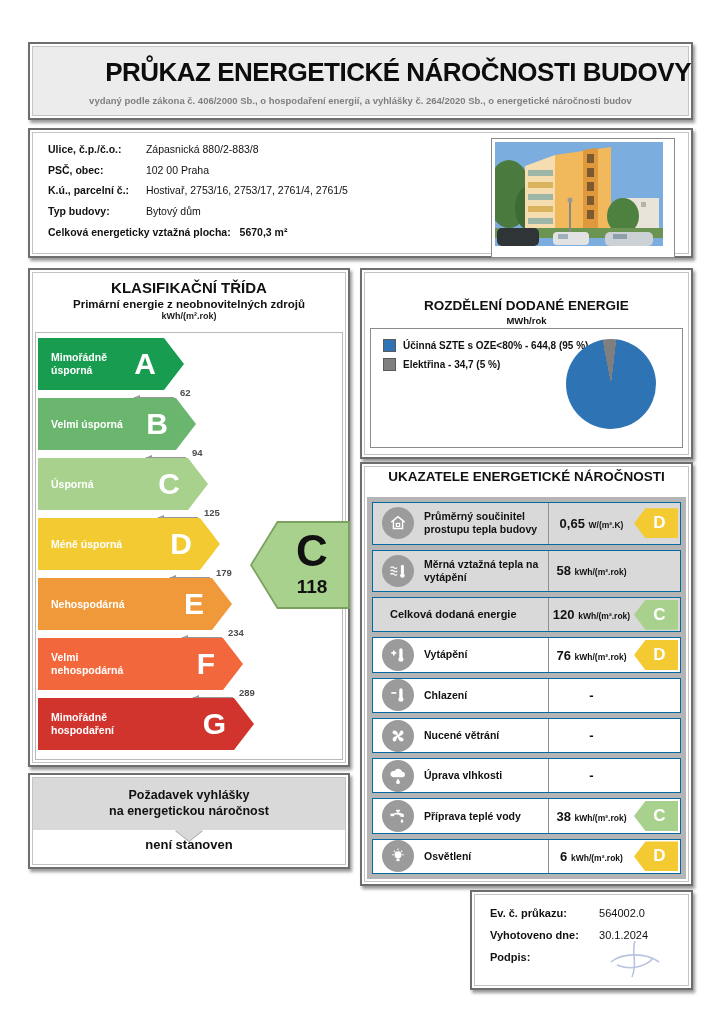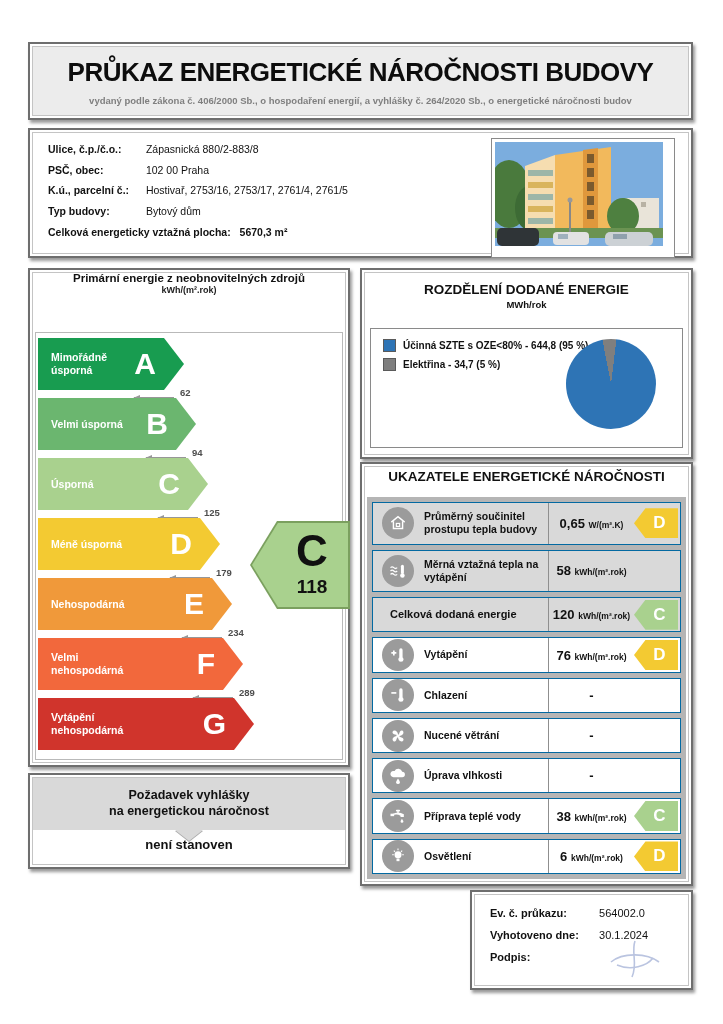--- a/index.html
+++ b/index.html
@@ -10,7 +10,7 @@
 
   
   .header-box{left:28px;top:42px;width:661px;height:74px;background:#ececec;text-align:center;}
-  .main-title{font-size:26px;font-weight:bold;letter-spacing:-.5px;margin-top:13px;color:#0d0d0d;}
+  .main-title{font-size:26px;font-weight:bold;letter-spacing:-.5px;margin-top:13px;color:#0d0d0d;text-align:right;}
   .main-sub{font-size:9.5px;font-weight:bold;color:#7f7f7f;margin-top:7px;}
 
   

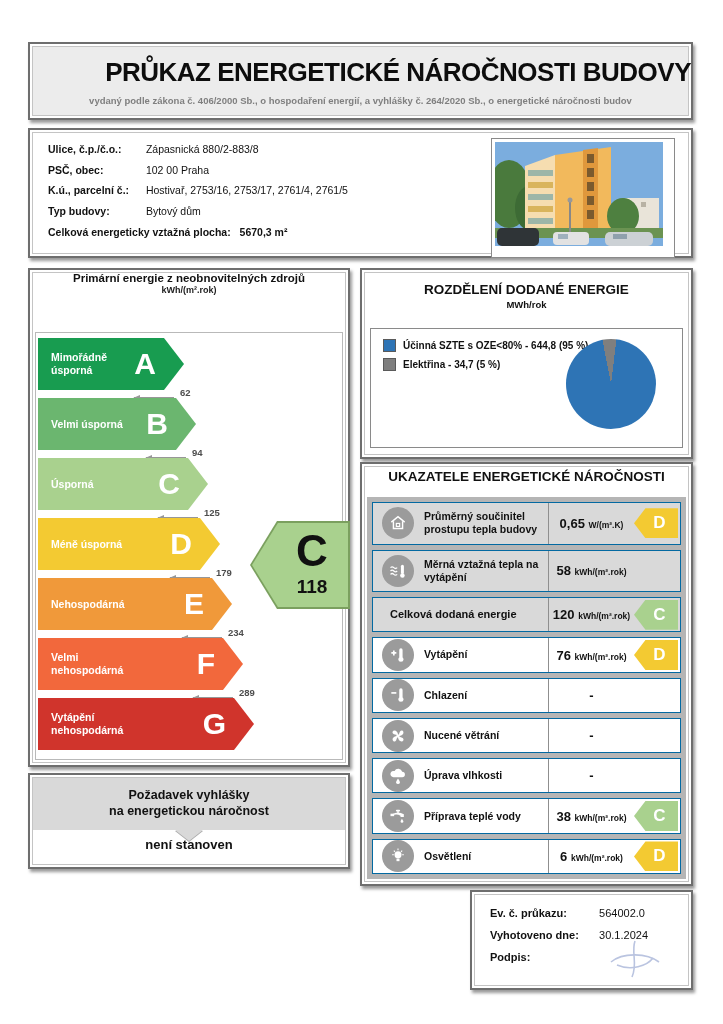--- a/index.html
+++ b/index.html
@@ -178,6 +178,7 @@
   </div>
 
   <div class="box class-panel">
+    <div class="panel-title">KLASIFIKAČNÍ TŘÍDA</div>
     <div class="panel-sub">Primární energie z neobnovitelných zdrojů</div>
     <div class="panel-unit">kWh/(m².rok)</div>
     <div class="arrows-box">

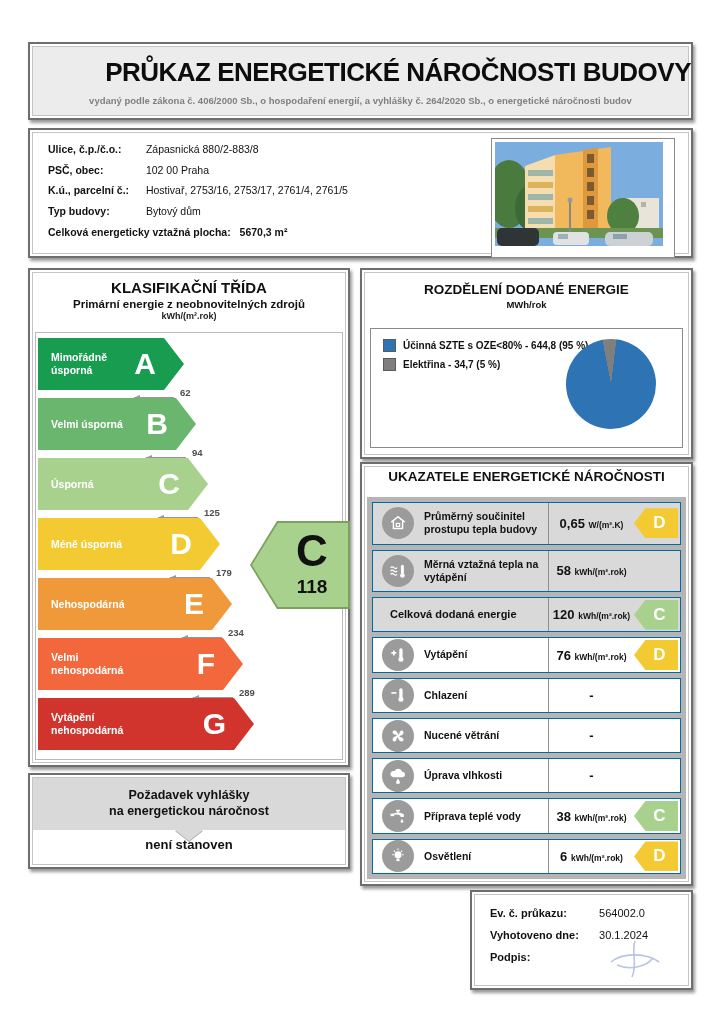--- a/index.html
+++ b/index.html
@@ -67,7 +67,7 @@
 
   
   .dist-panel{left:360px;top:268px;width:329px;height:187px;}
-  .dist-title{font-size:13.5px;font-weight:bold;text-align:center;margin-top:12px;}
+  .dist-title{font-size:13.5px;font-weight:bold;text-align:center;margin-top:28px;}
   .dist-unit{font-size:9.5px;font-weight:bold;text-align:center;margin-top:2px;}
   .dist-inner{position:absolute;left:8px;right:8px;top:58px;bottom:9px;border:1px solid #8a8a8a;}
   .legend{position:absolute;left:12px;top:10px;}

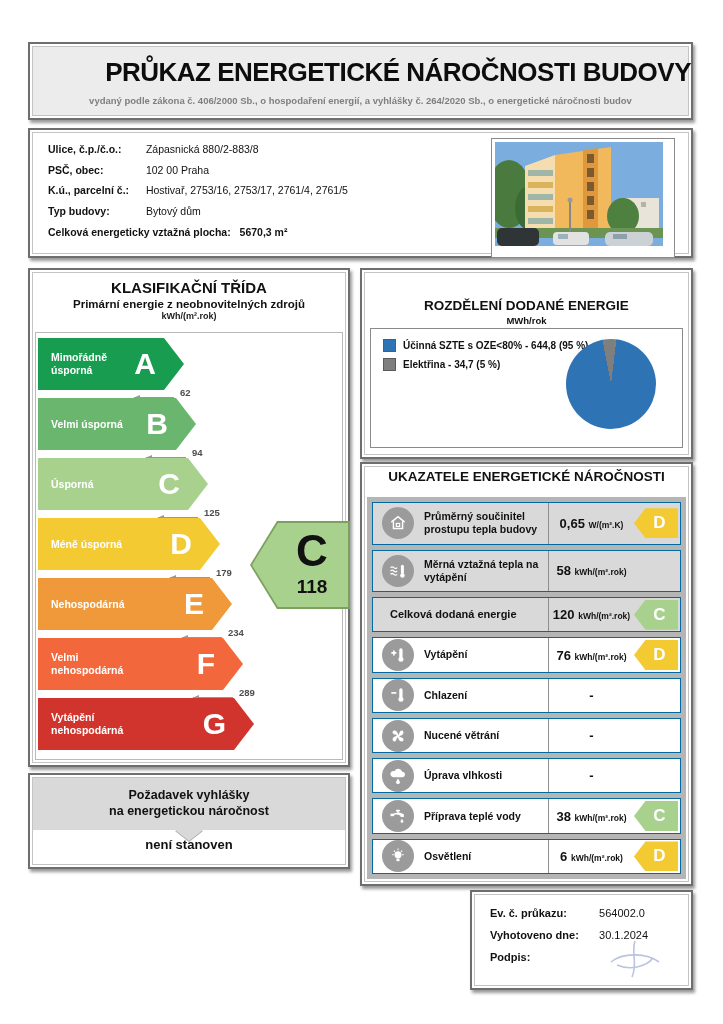--- a/index.html
+++ b/index.html
@@ -244,7 +244,7 @@
       </div>
       <div class="cls-row">
         <div class="cls-arrow cls-g">
-          <span class="cls-label">Vytápění nehospodárná</span>
+          <span class="cls-label">Mimořádně hospodaření</span>
           <span class="cls-letter">G</span>
         </div>
       </div>

